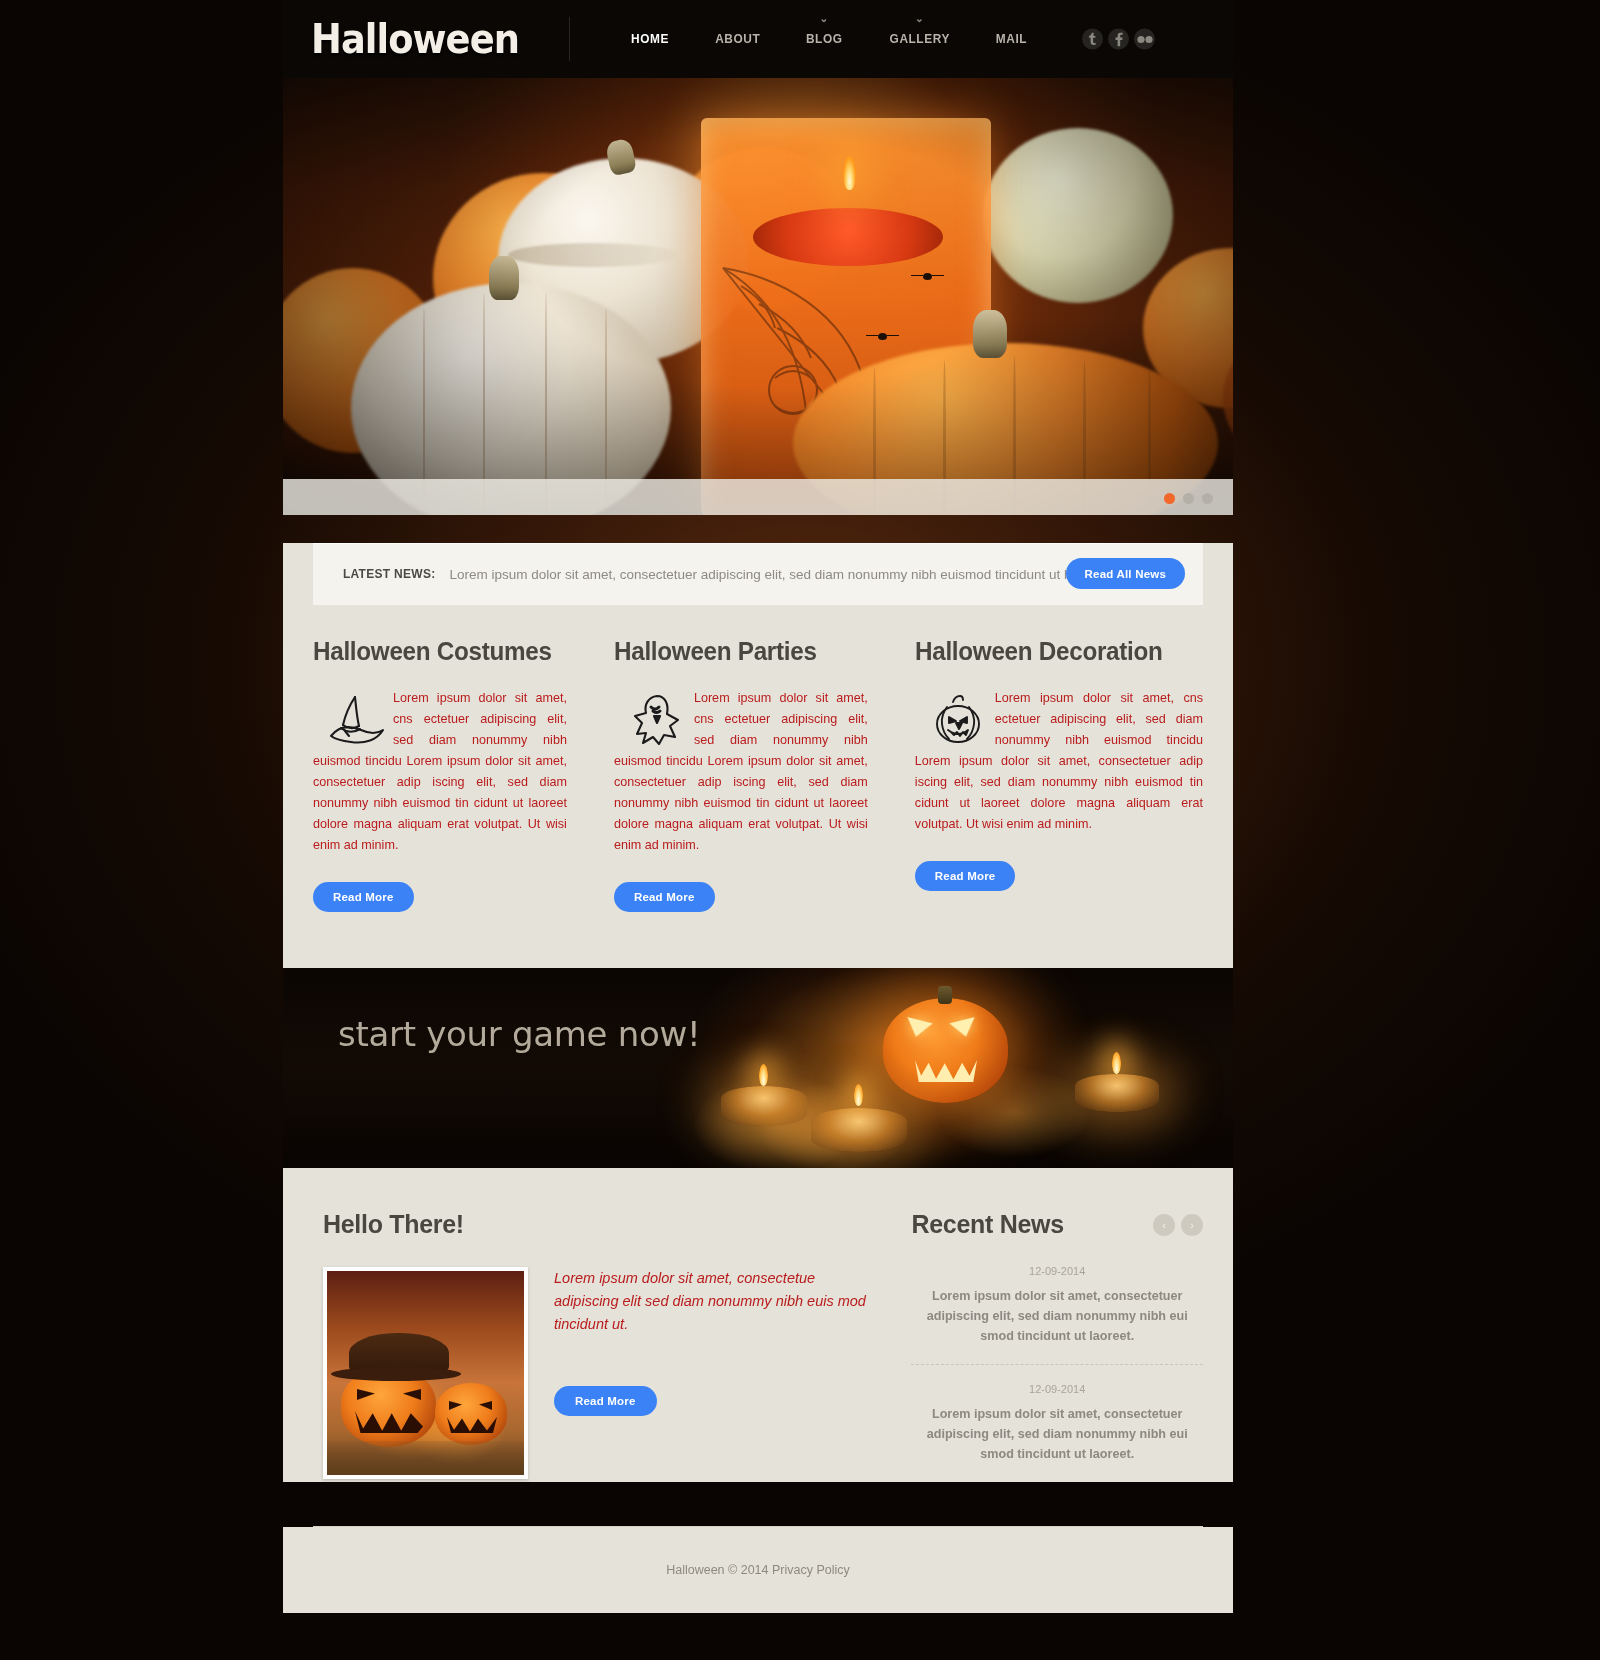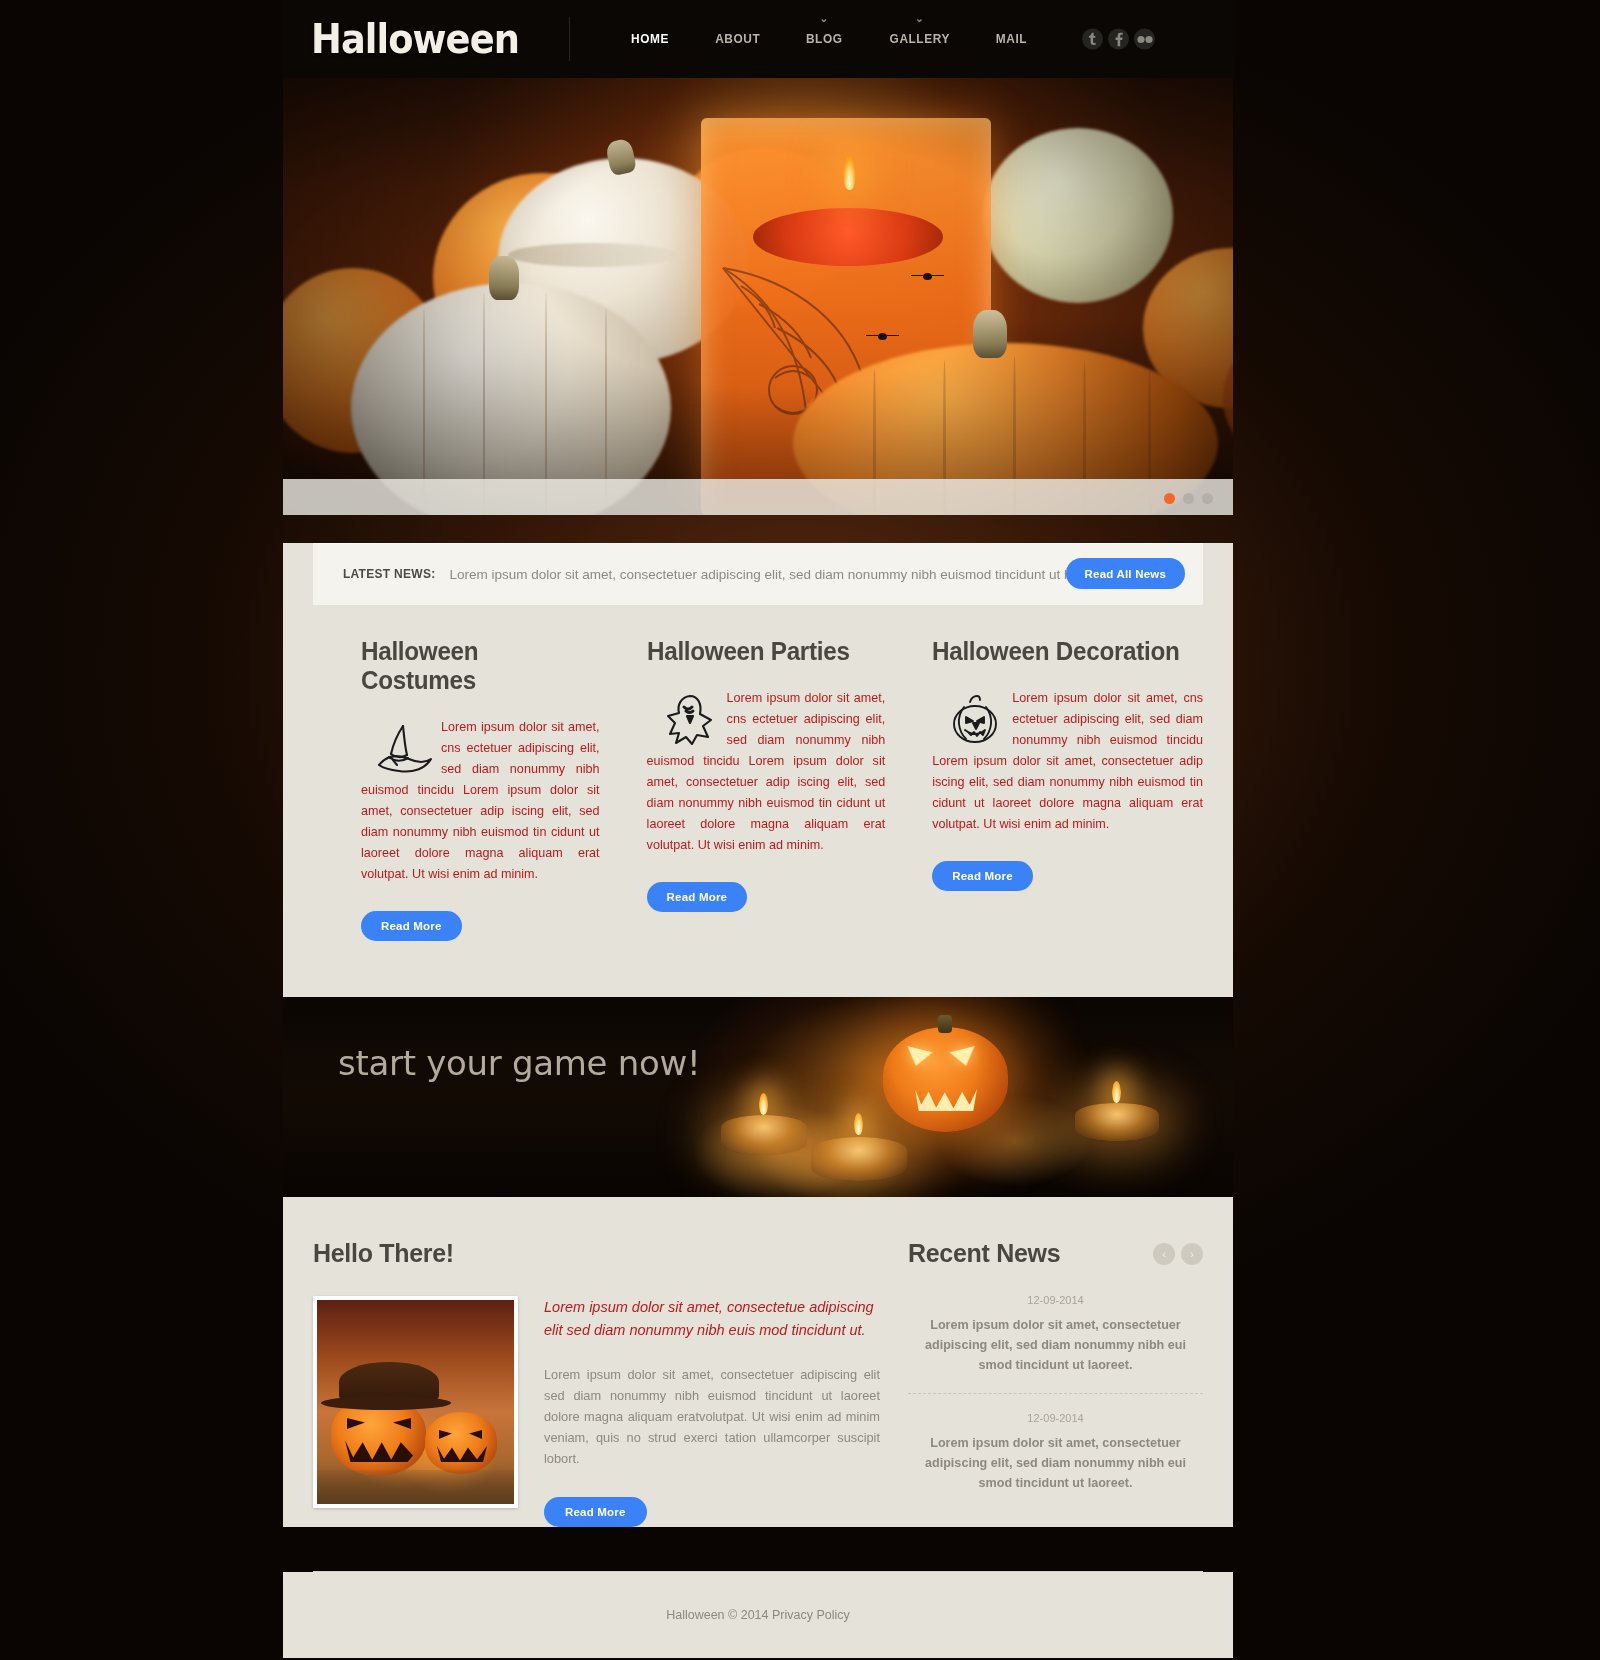--- a/index.html
+++ b/index.html
@@ -173,7 +173,7 @@
   .btn-news { position:absolute; right:18px; top:15px; height:31px; padding:0 19px; }
 
   
-  .cols { display:flex; padding:32px 30px 0 30px; gap:11px;margin-left:48px; }
+  .cols { display:flex; padding:32px 30px 0 30px; gap:11px; }
   .col { width:303px; padding-right:36px; }
   .col:last-child { padding-right:0; }
   .col-title {

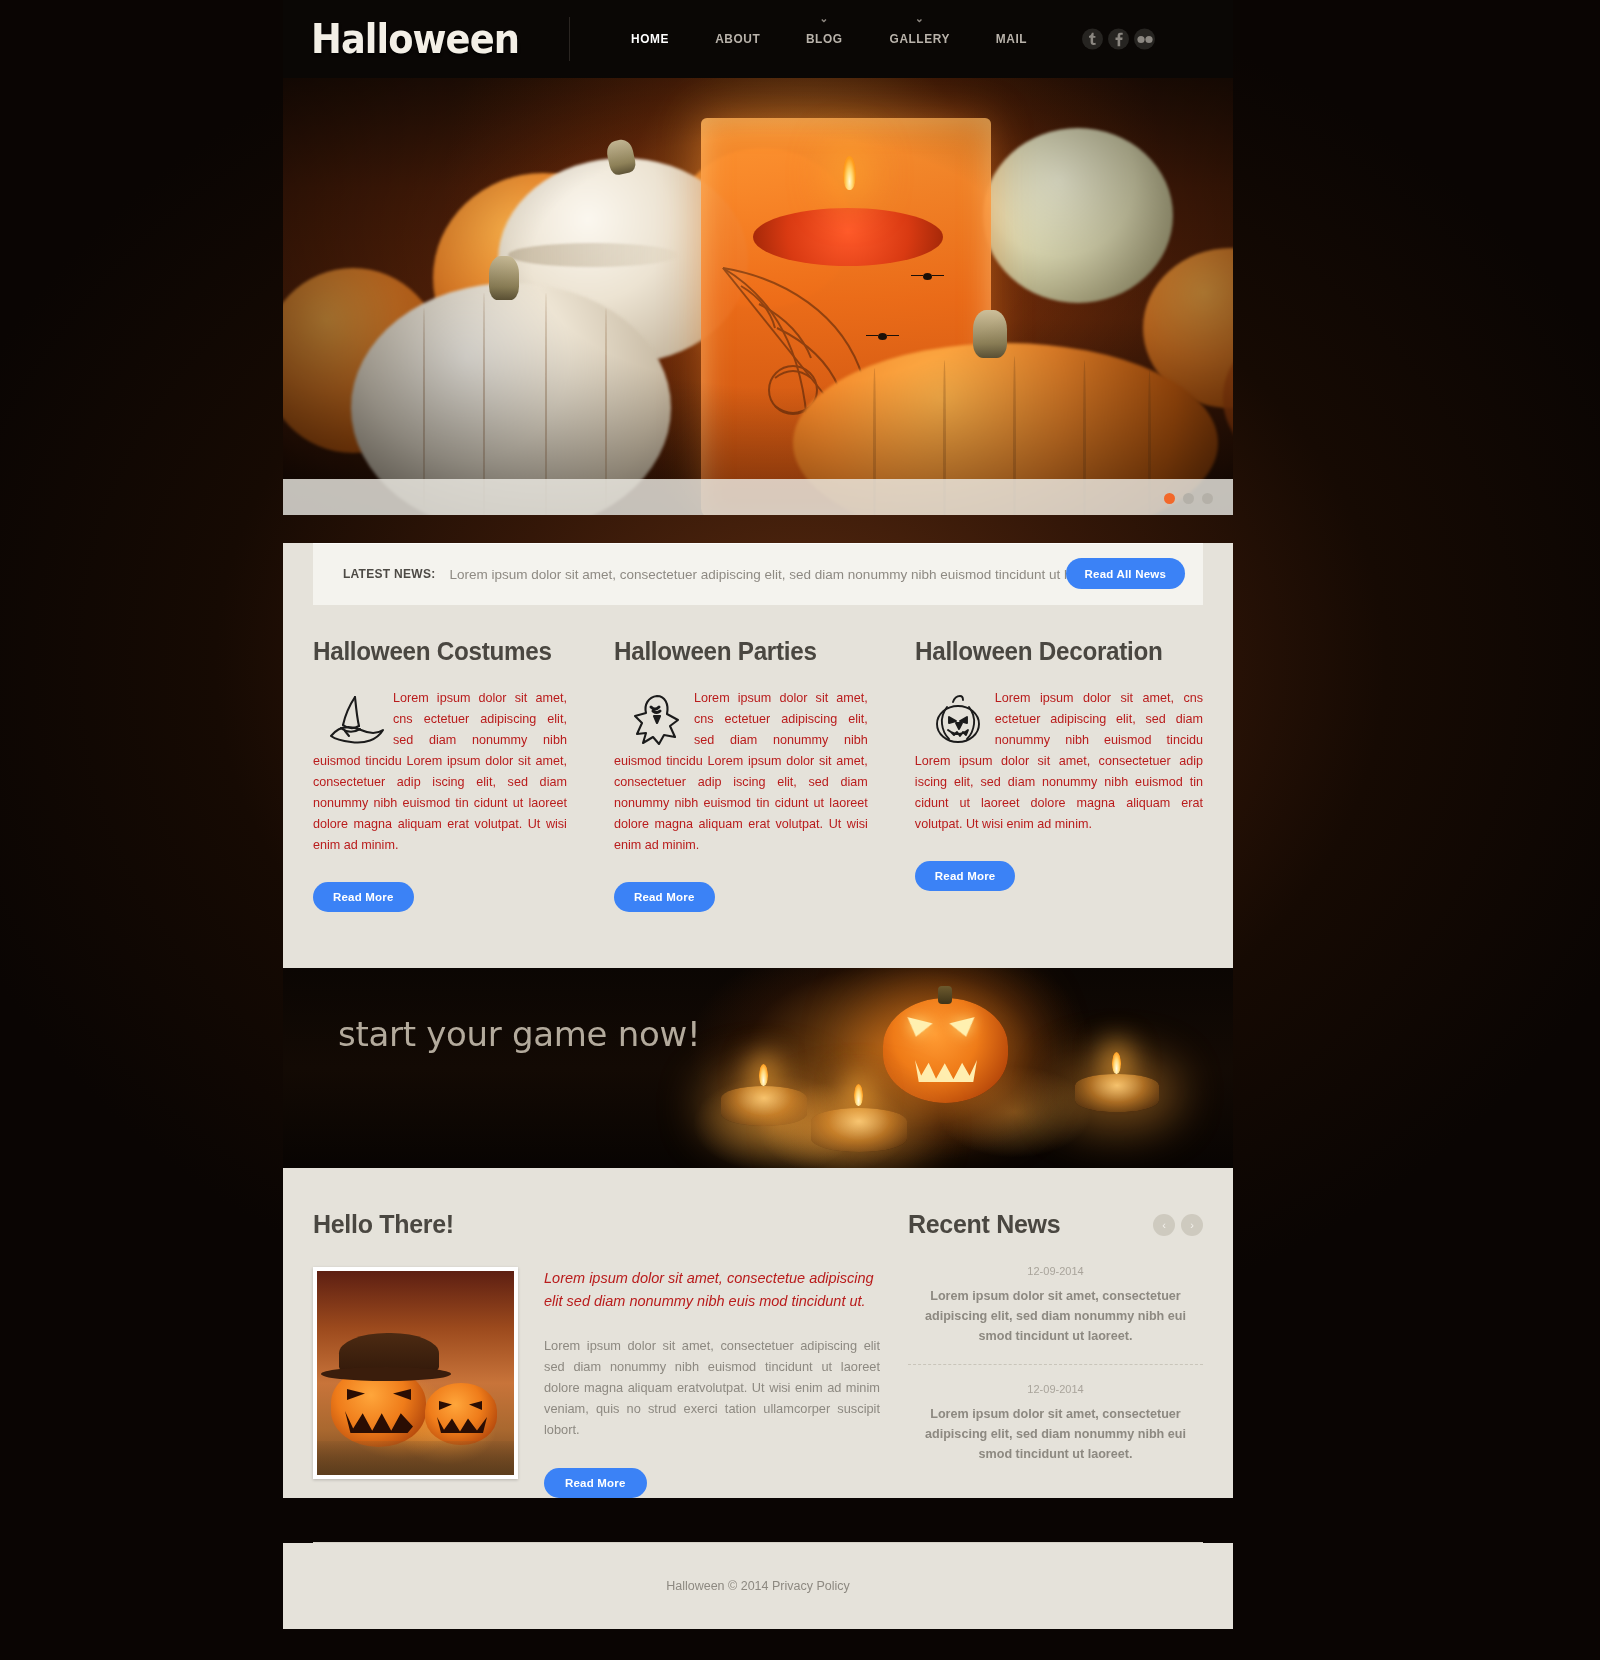--- a/index.html
+++ b/index.html
@@ -244,7 +244,7 @@
   }
 
   
-  .lower { background:#e5e2da; padding:42px 30px 0 30px; display:flex; }
+  .lower { background:#e5e2da; padding:42px 30px 0 40px; display:flex; }
   .lower-left { width:595px; padding-right:28px; }
   .lower-right { width:295px; position:relative;text-align:center; }
   .h2 {

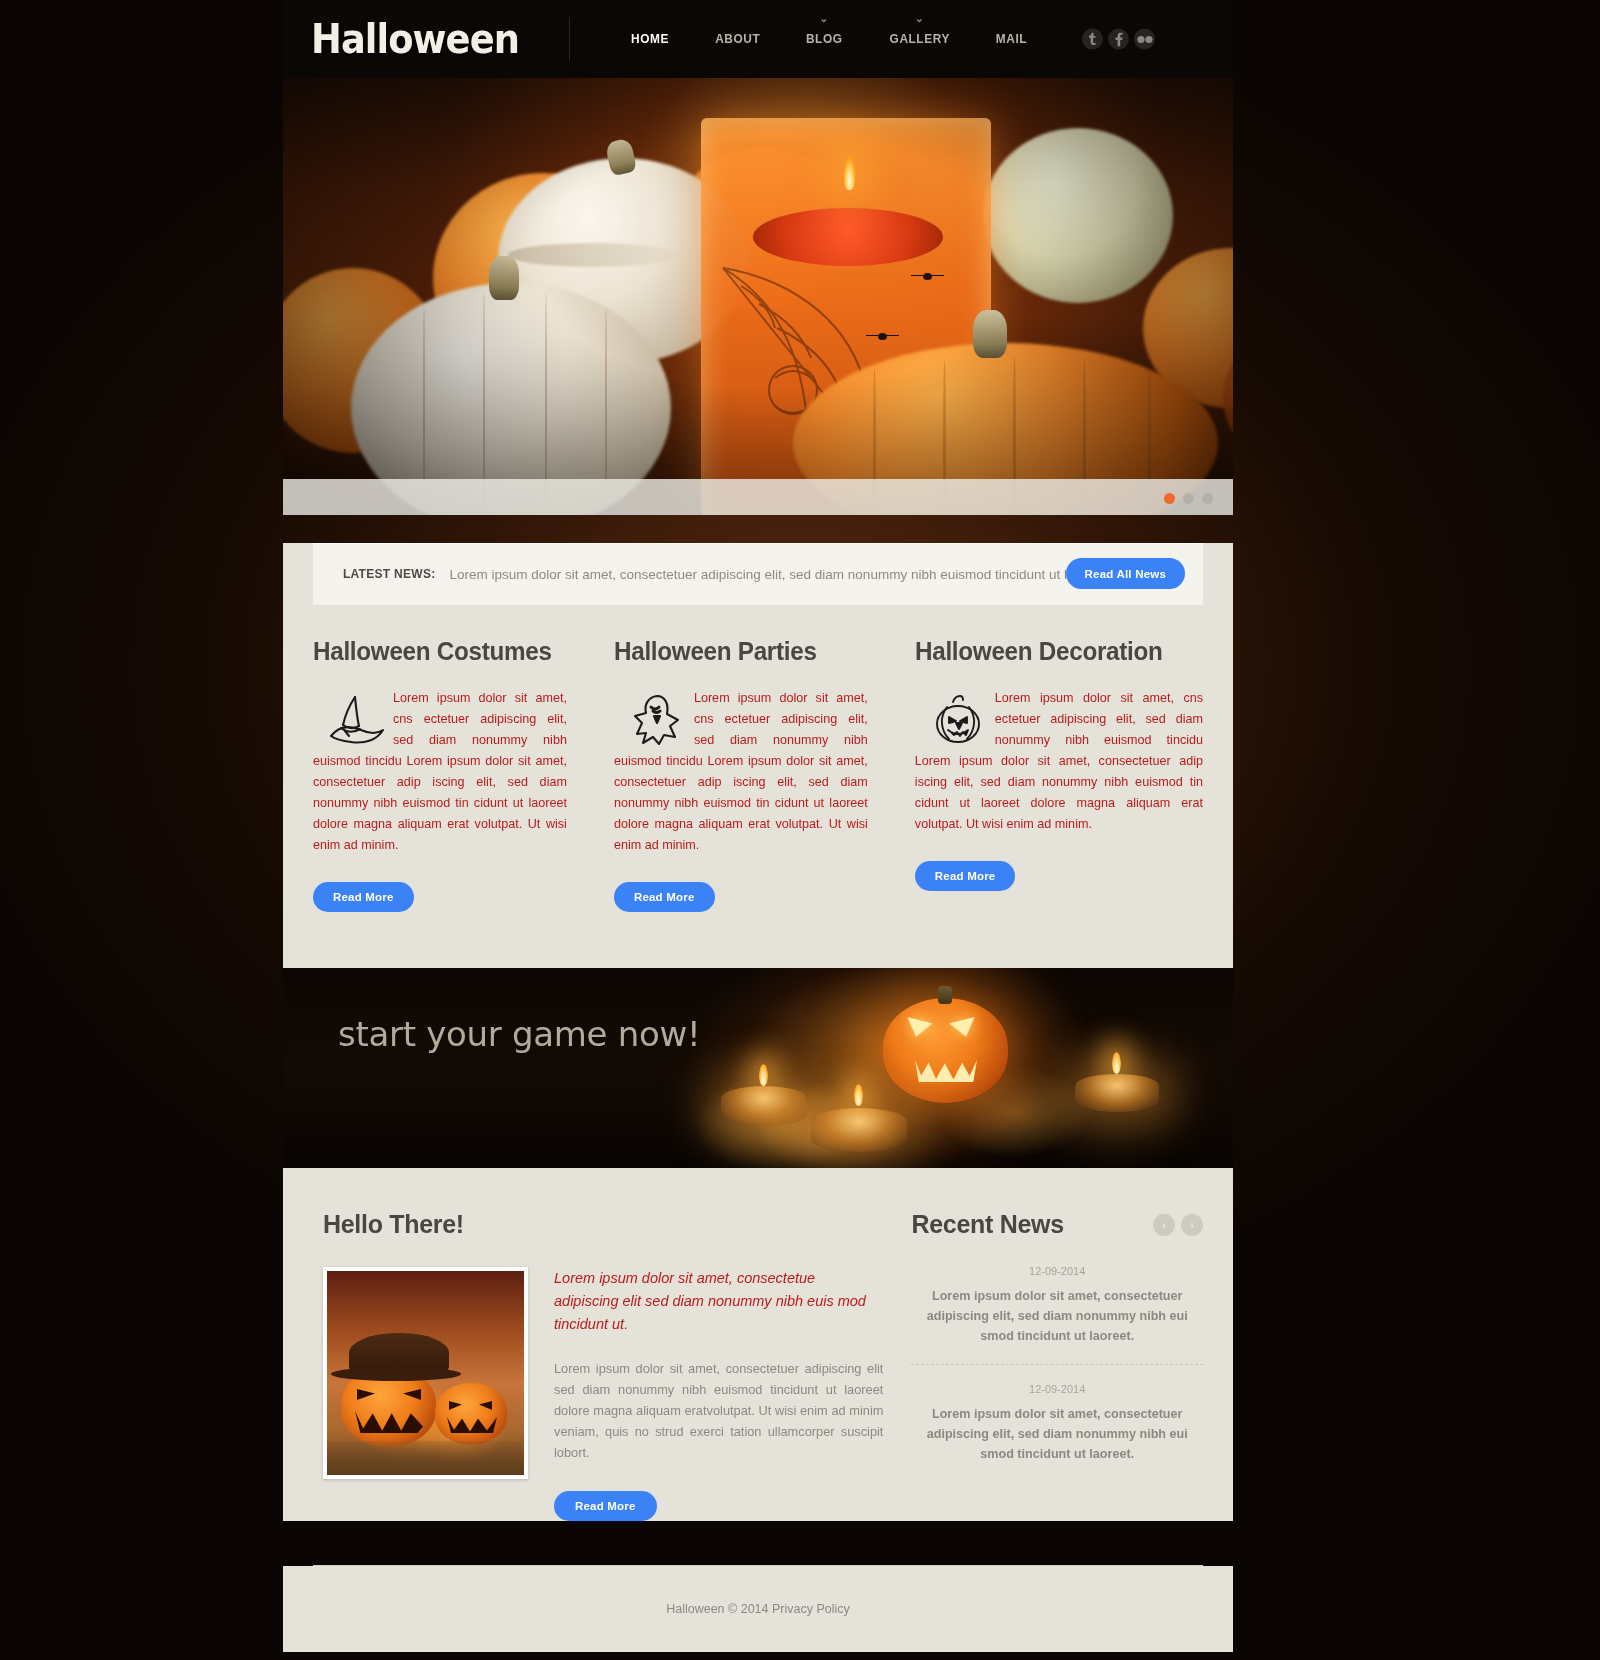--- a/index.html
+++ b/index.html
@@ -522,7 +522,6 @@
         </div>
         <div class="hello-text">
           <div class="lead">Lorem ipsum dolor sit amet, consectetue adipiscing elit sed diam nonummy nibh euis mod tincidunt ut.</div>
-          <div class="para">Lorem ipsum dolor sit amet, consectetuer adipiscing elit sed diam nonummy nibh euismod tincidunt ut laoreet dolore magna aliquam eratvolutpat. Ut wisi enim ad minim veniam, quis no strud exerci tation ullamcorper suscipit lobort.</div>
           <button class="btn">Read More</button>
         </div>
       </div>

